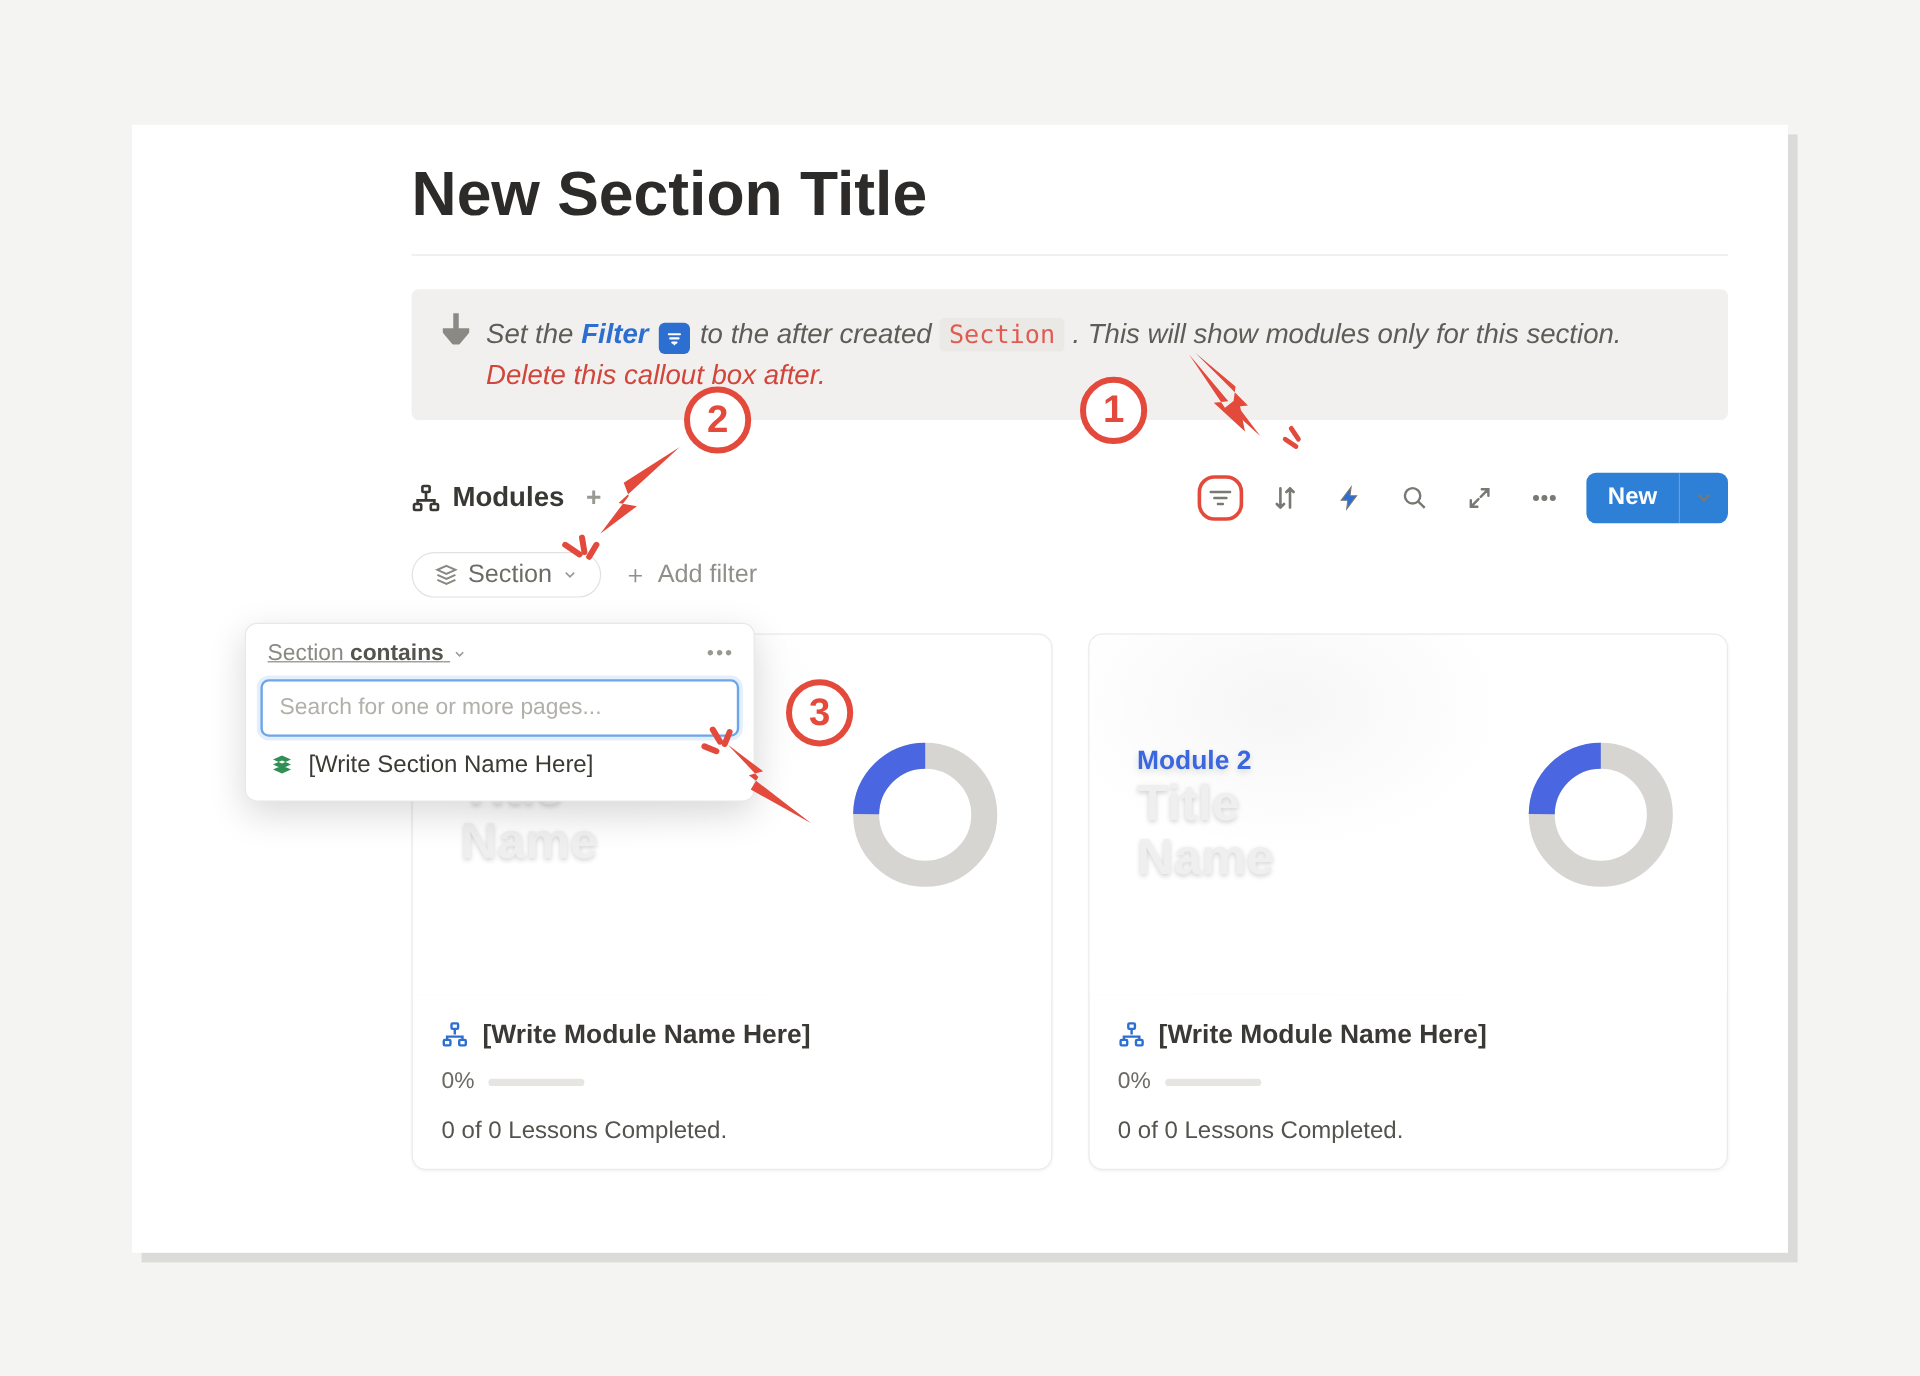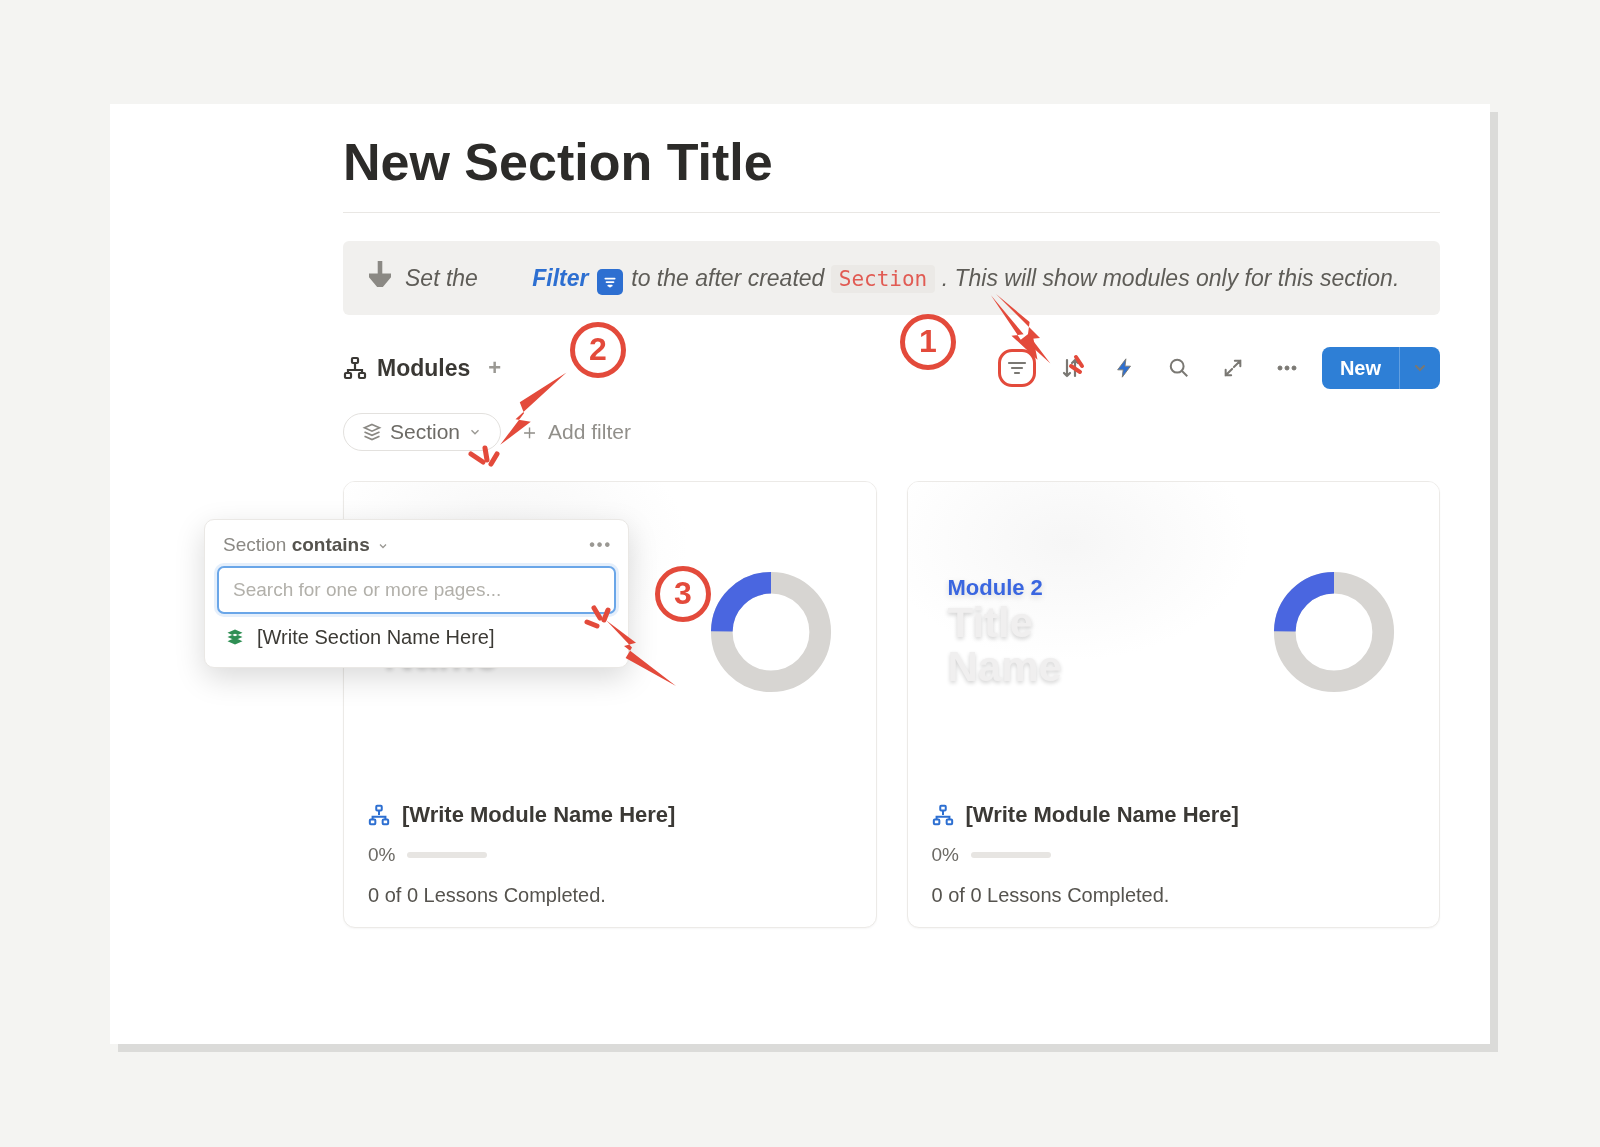--- a/index.html
+++ b/index.html
@@ -65,7 +65,7 @@
   }
   .callout .arrow-down-icon { color:#868480; font-size:26px; line-height:1; }
   .callout-text { font-size: 23px; font-style: italic; color:#5e5c57; line-height:1.5;}
-  .callout-text .filter-word { color:#2d6fd1; font-weight:700; font-style:italic;margin-left:48px;}
+  .callout-text .filter-word { color:#2d6fd1; font-weight:700; font-style:italic;}
   .filter-badge {
     display:inline-flex; align-items:center; justify-content:center;
     width:26px; height:26px; background:#2d6fd1; color:#fff;

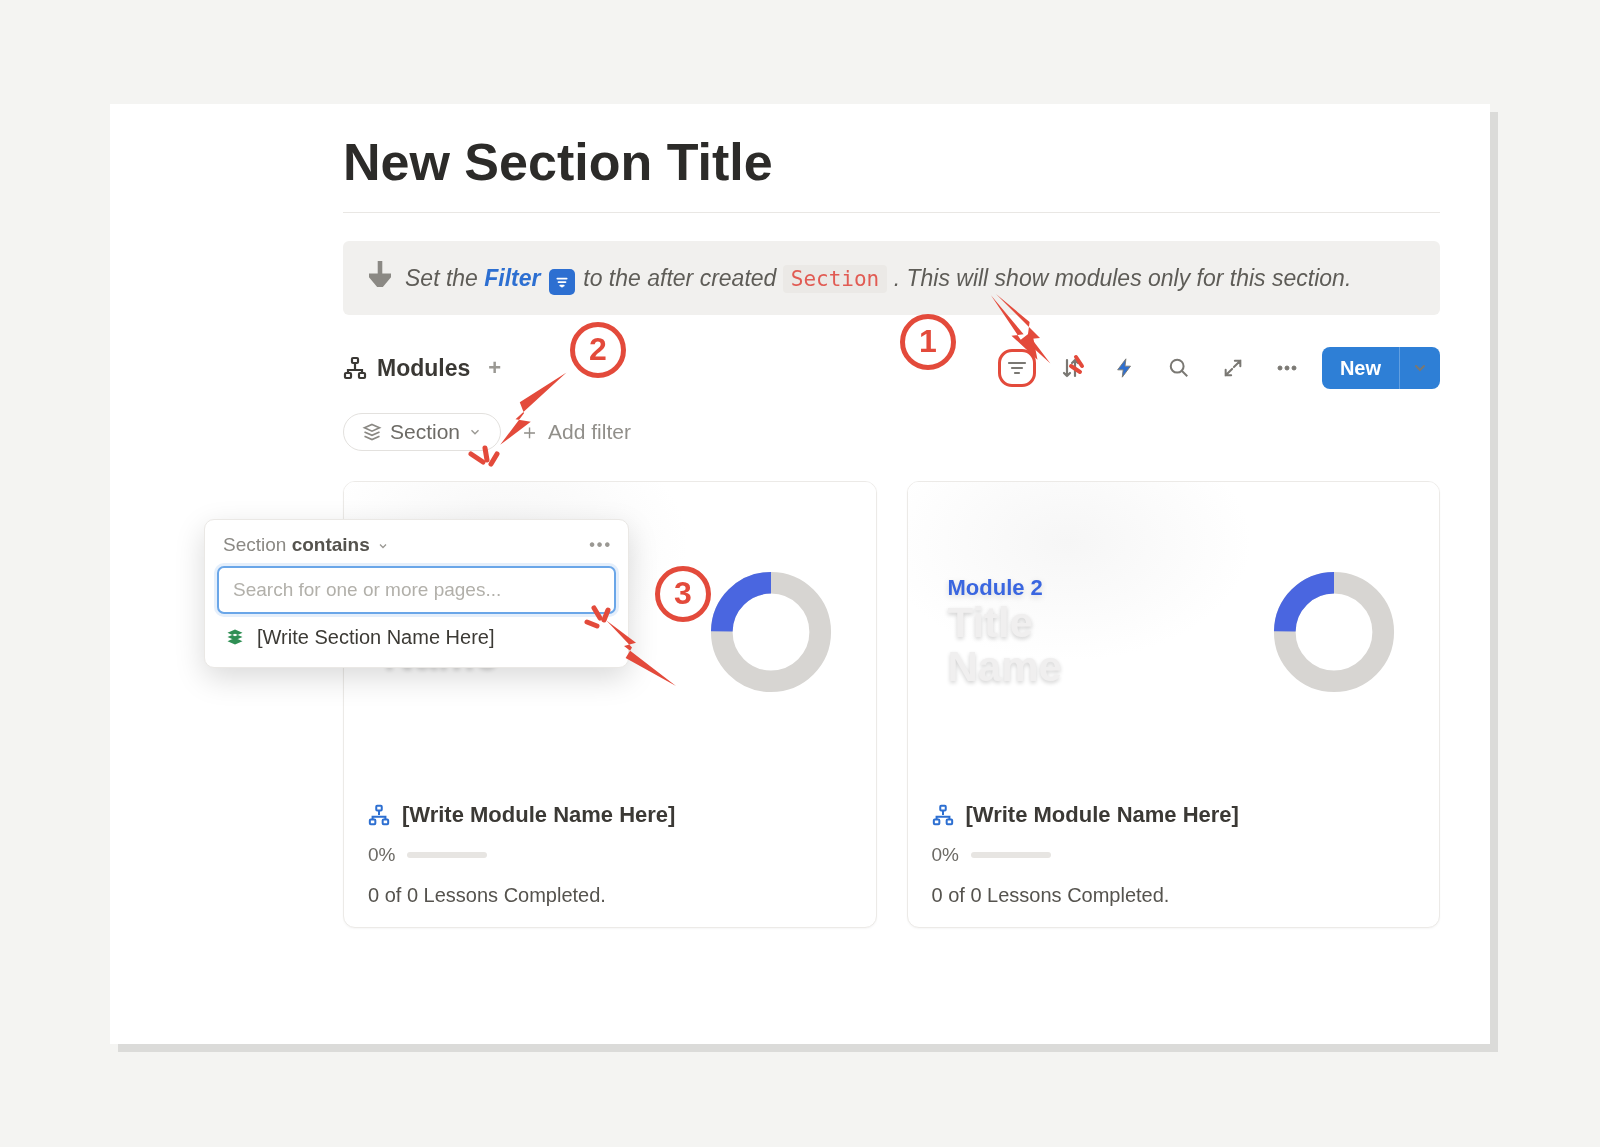--- a/index.html
+++ b/index.html
@@ -203,6 +203,7 @@
         <span class="code-tag">Section</span>
         <span>. This will show modules only for this section.</span>
         <br>
+        <span class="callout-delete">Delete this callout box after.</span>
       </div>
     </div>
 

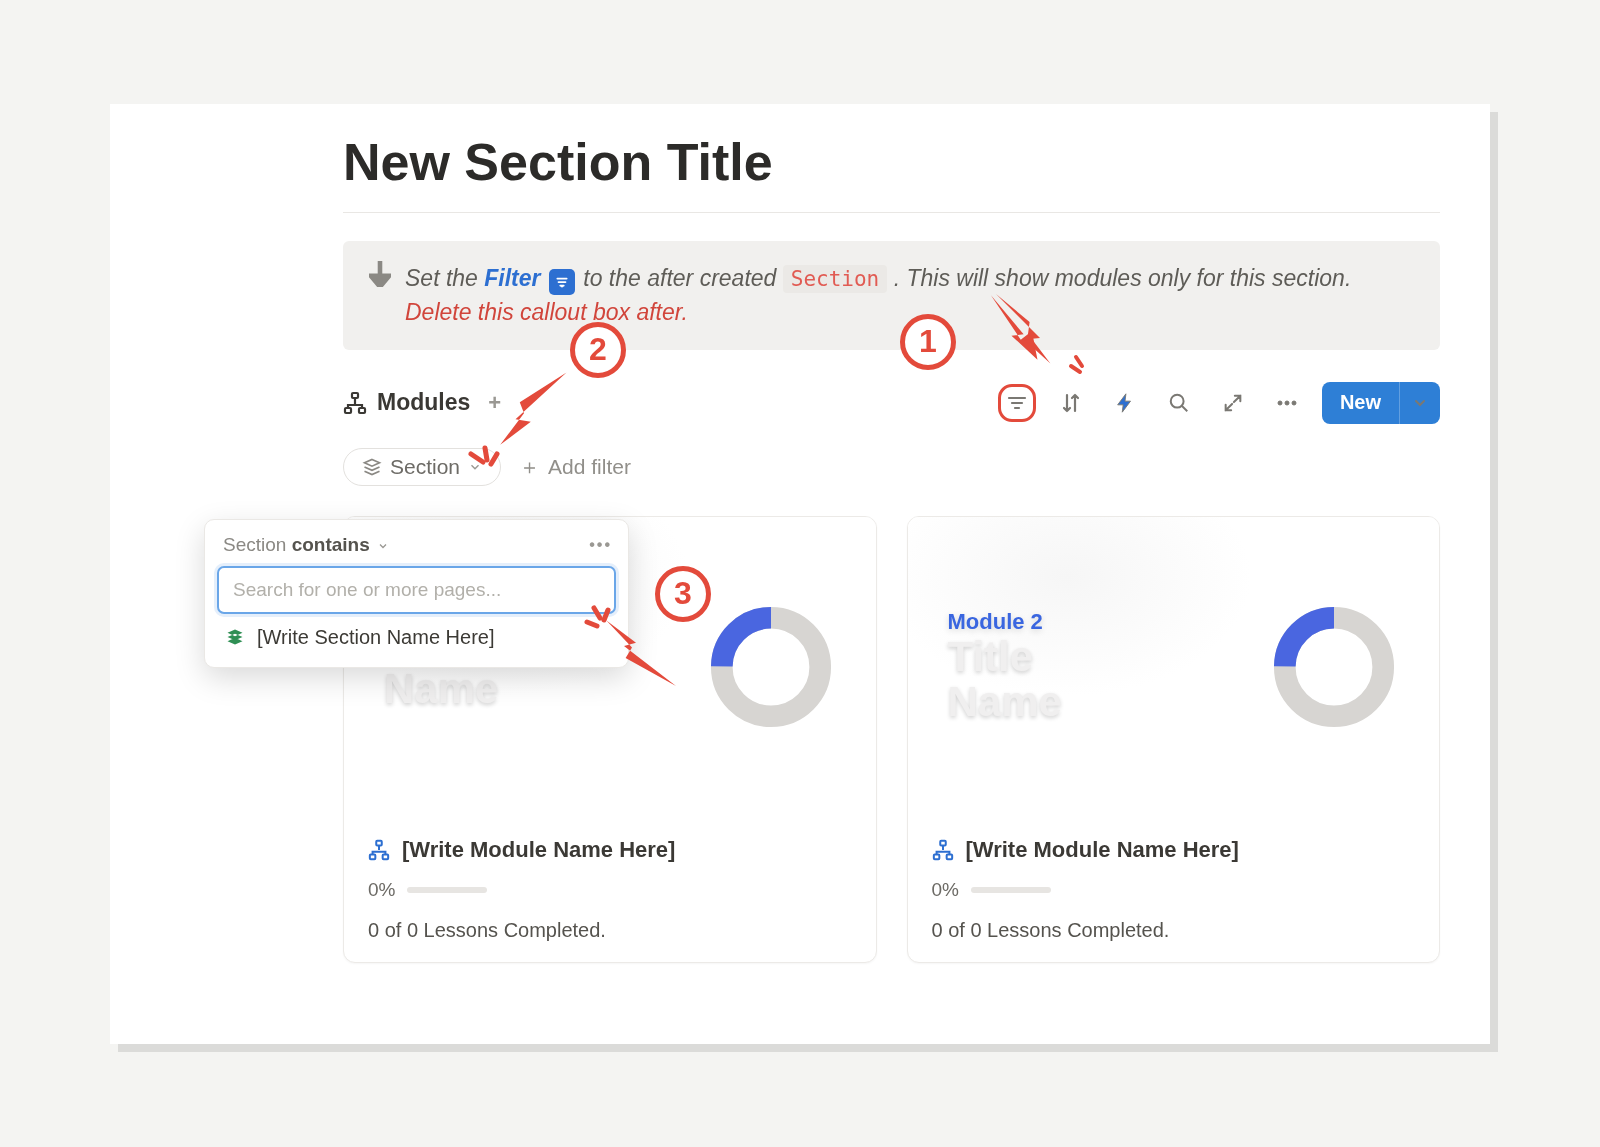--- a/index.html
+++ b/index.html
@@ -81,7 +81,7 @@
 
   .modules-row {
     display:flex; align-items:center; justify-content:space-between;
-    margin-top: 32px;
+    margin-top: 44px;
   }
   .modules-label { display:flex; align-items:center; gap:10px; font-size:23px; font-weight:600; color:#3a3834;}
   .plus-dim { color:#9a9893; font-size:22px; margin-left:8px;}

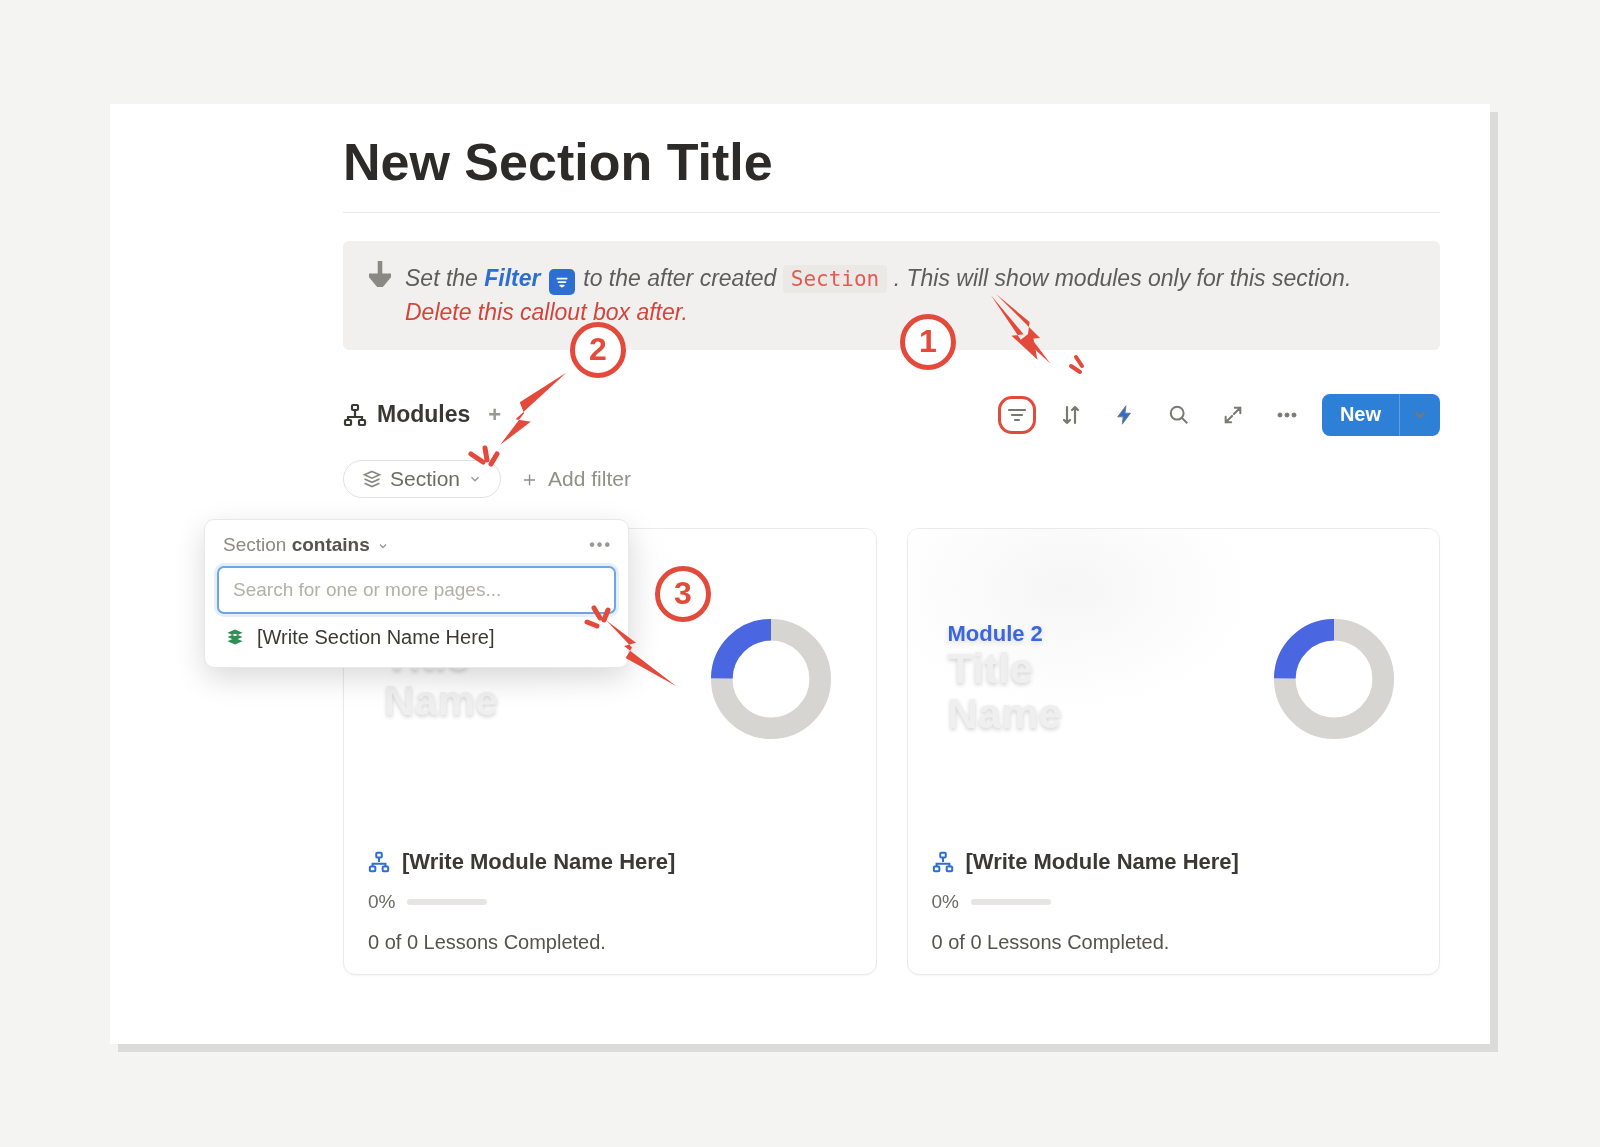--- a/index.html
+++ b/index.html
@@ -144,7 +144,7 @@
     z-index: 50;
   }
   .pop-head { display:flex; justify-content:space-between; align-items:center; padding:4px 4px 10px 6px;}
-  .pop-head-left { color:#8b8984; font-size:19px;}
+  .pop-head-left { color:#8b8984; font-size:19px;text-decoration:underline;}
   .pop-head-left b { color:#55534e; font-weight:600;}
   .dots { color:#9a9893; letter-spacing:2px; font-weight:700;}
   .pop-input {

